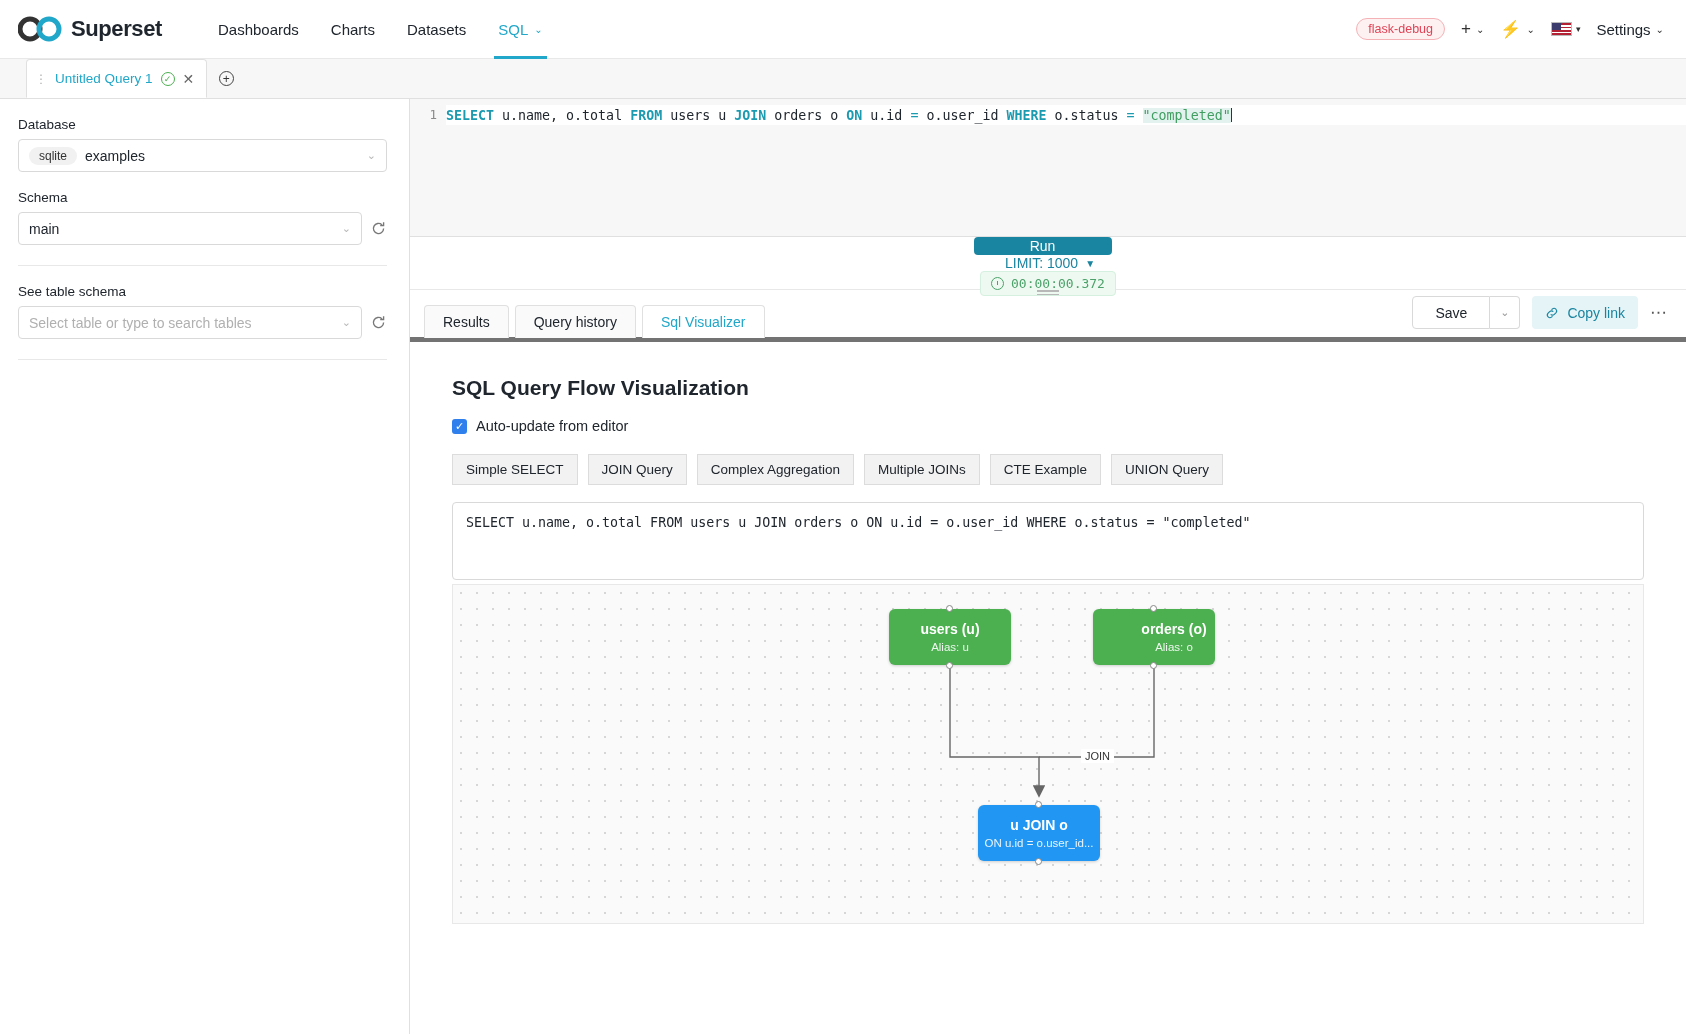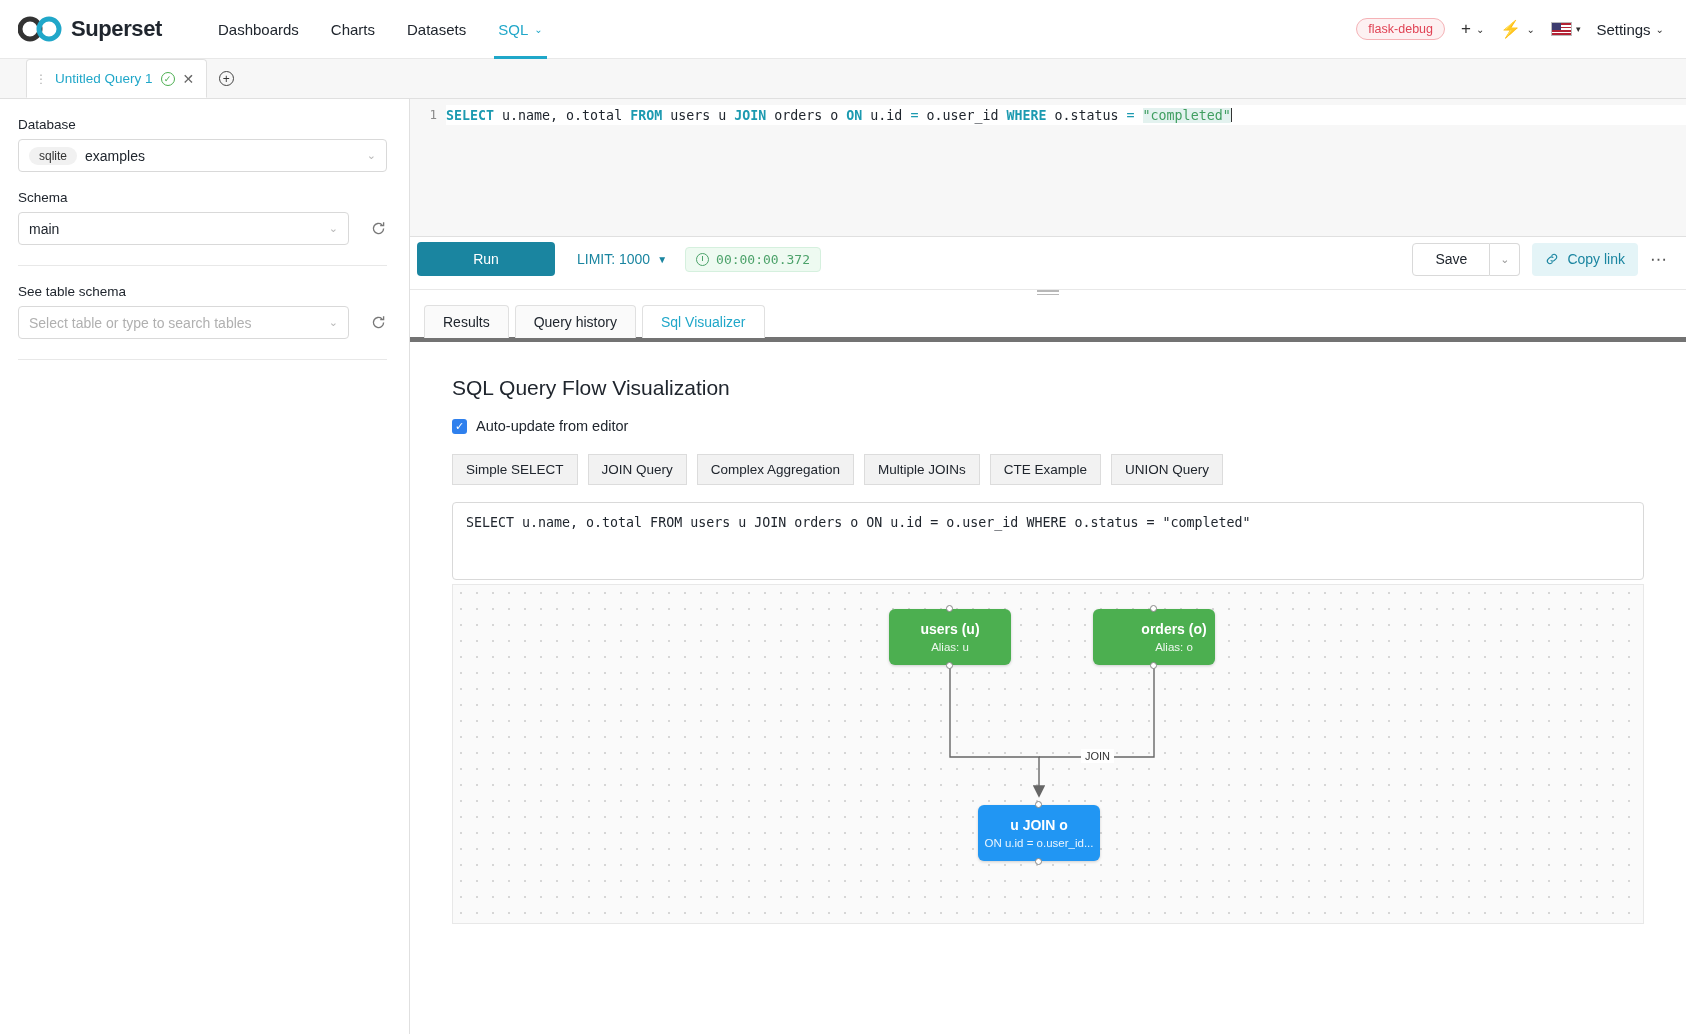--- a/index.html
+++ b/index.html
@@ -99,7 +99,7 @@
     background:#f1f1f1; border-radius: 11px; font-size: 12px;
     padding: 2px 10px; color:#323232; margin-right: 8px;
   }
-  .row-with-refresh { display:flex; align-items:center; gap: 21px; }
+  .row-with-refresh { display:flex; align-items:center; gap: 8px; }
   .row-with-refresh .select-box { flex:1; }
   .refresh {
     width: 17px; height: 17px; color:#666; cursor:pointer; flex:0 0 17px;

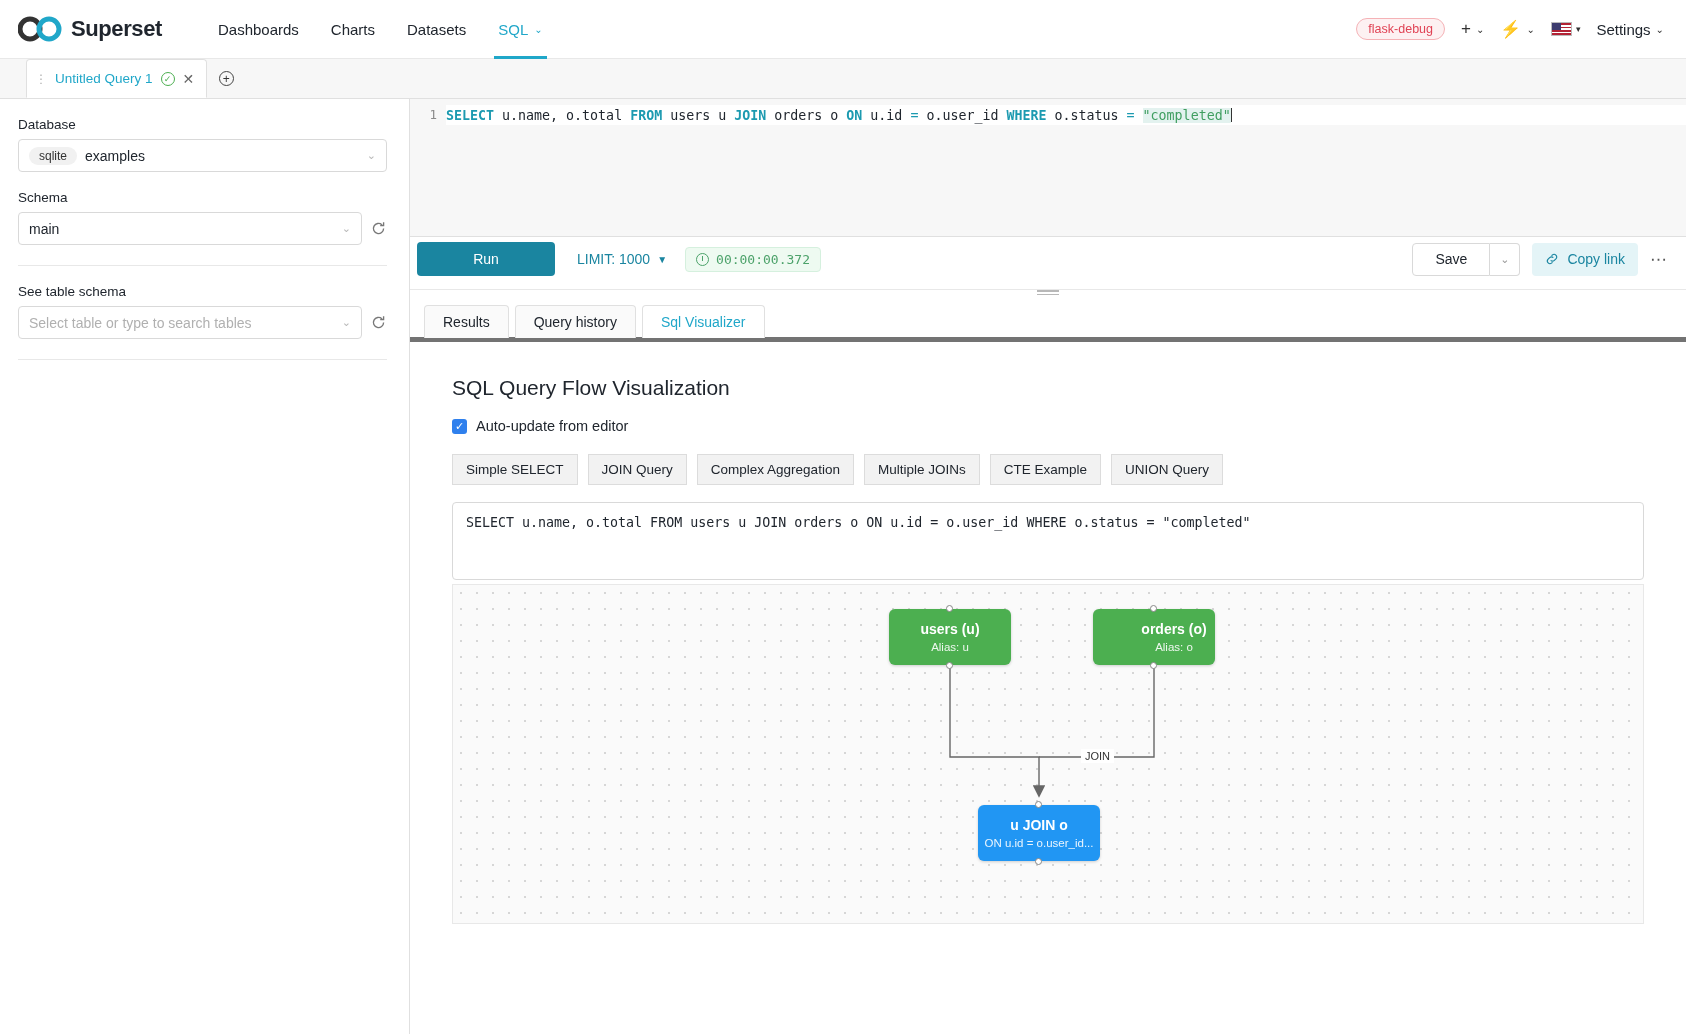--- a/index.html
+++ b/index.html
@@ -139,7 +139,7 @@
 
   .toolbar {
     height: 53px; display:flex; align-items:center; padding: 0 18px 8px 0;
-    border-bottom: 1px solid #e8e8e8; background:#fff; position:relative;
+    border-bottom: 1px solid #e8e8e8; background:#fff; position:relative;flex-direction:column;
   }
   .run-btn {
     background:#1a85a0; color:#fff; border:none; border-radius:4px;

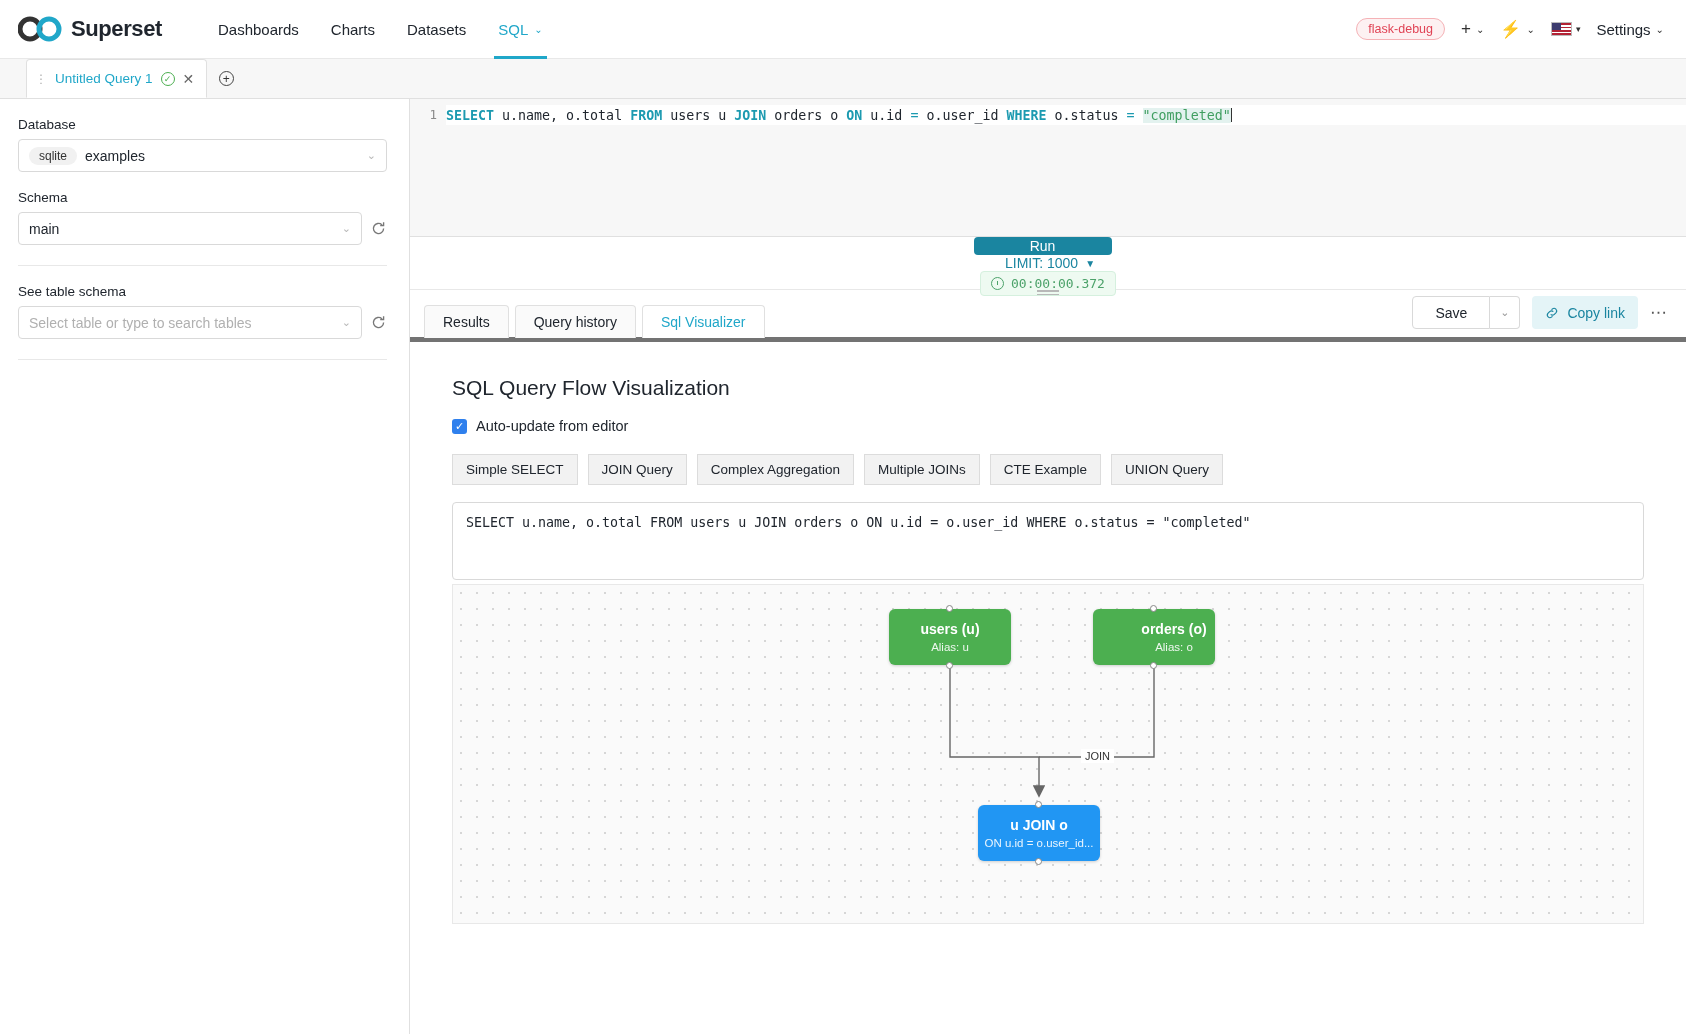--- a/index.html
+++ b/index.html
@@ -199,7 +199,7 @@
 
   .viz-scroll { flex:1; overflow:hidden; padding: 0 0 0 0; background:#fff; }
   .viz-inner { padding: 24px 42px 0 42px; }
-  .viz-title { font-size: 21px; font-weight:normal; margin: 10px 0 18px 0; }
+  .viz-title { font-size: 21px; font-weight:bold; margin: 10px 0 18px 0; }
   .checkbox-row { display:flex; align-items:center; gap:9px; margin-bottom: 20px; }
   .cbx {
     width: 15px; height:15px; border-radius:3px; background:#2f80ed;

